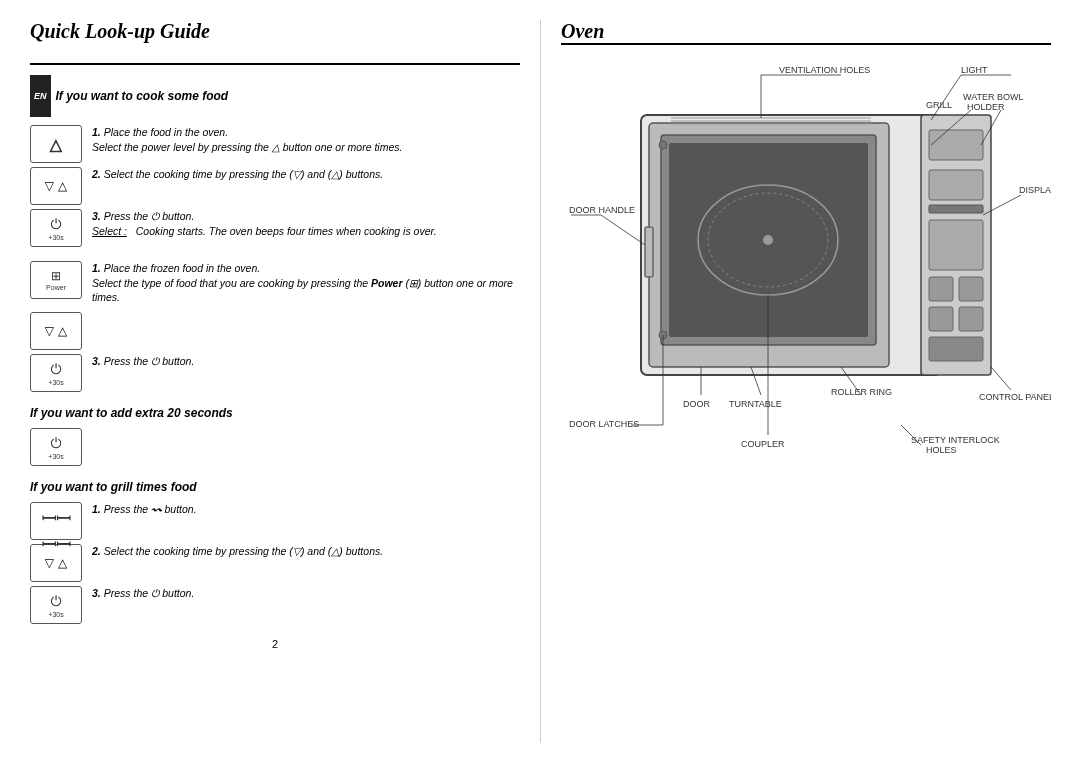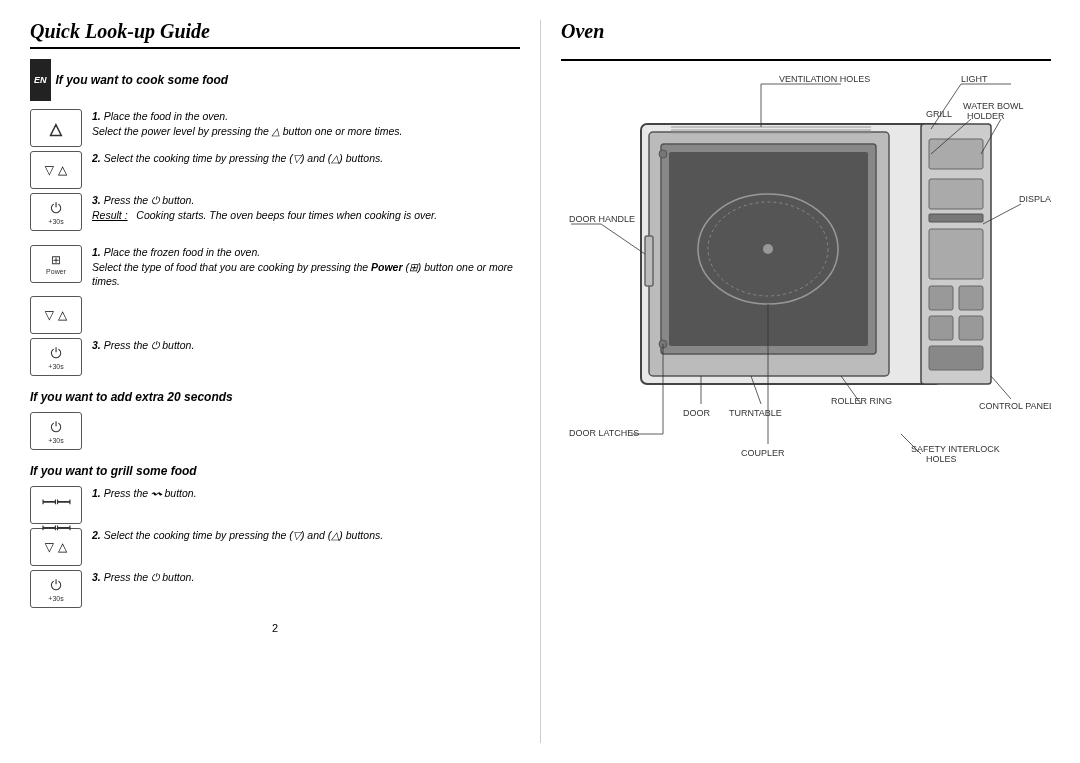--- a/index.html
+++ b/index.html
@@ -25,7 +25,7 @@
     }
     .left-header {
       border-bottom: 2px solid #000;
-      padding-bottom: 4px;
+      padding-bottom: 20px;
       margin-bottom: 10px;
     }
     .left-header h1 {

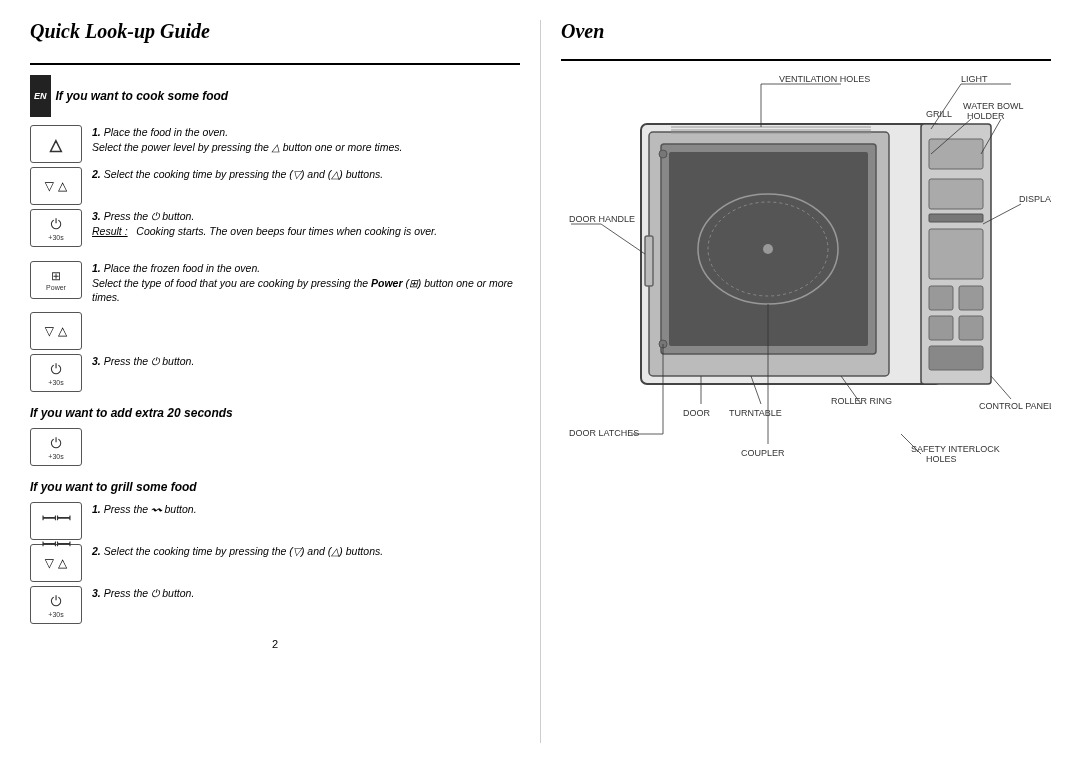--- a/index.html
+++ b/index.html
@@ -112,8 +112,8 @@
     }
     .right-header {
       border-bottom: 2px solid #000;
-      padding-bottom: 16px;
-      margin-bottom: 3px;
+      padding-bottom: 0;
+      margin-bottom: 10px;
     }
     .right-header h1 {
       font-size: 20px;

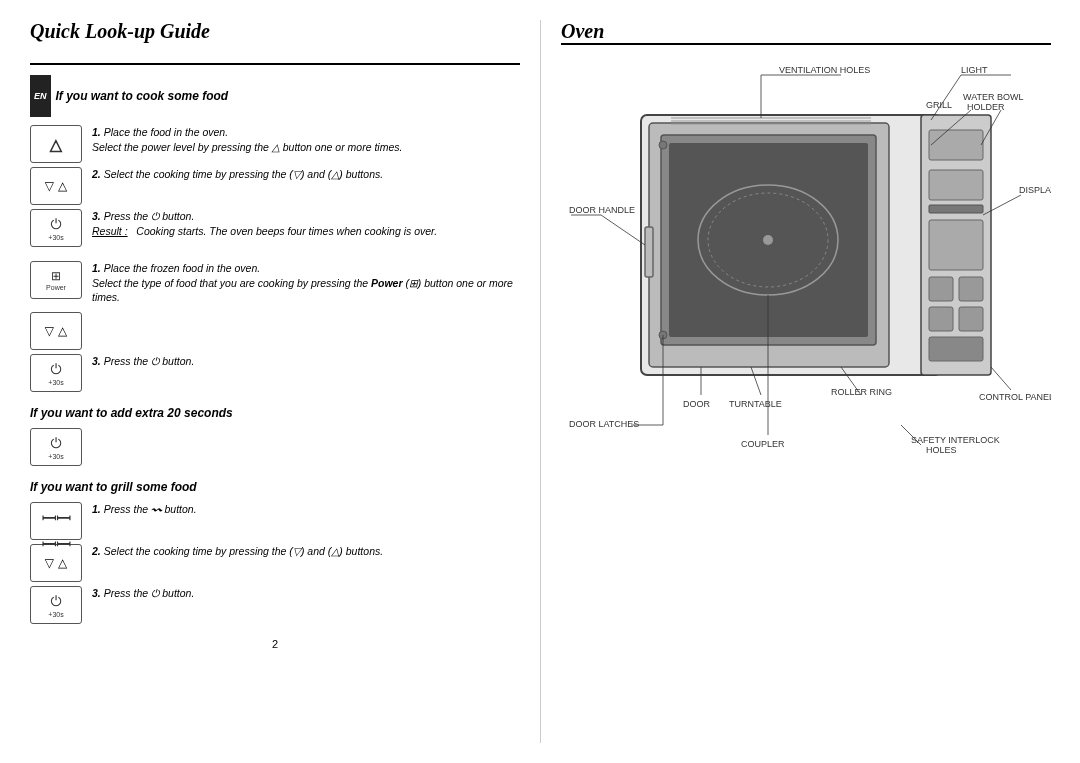--- a/index.html
+++ b/index.html
@@ -176,7 +176,7 @@
         </div>
         <div class="step-content">
           <p><span class="step-number">3.</span>Press the ⏻ button.<br>
-          <span class="result-label">Result :</span>&nbsp;&nbsp; Cooking starts. The oven beeps four times when cooking is over.</p>
+          <span class="result-label">Select :</span>&nbsp;&nbsp; Cooking starts. The oven beeps four times when cooking is over.</p>
         </div>
       </div>
     </div>

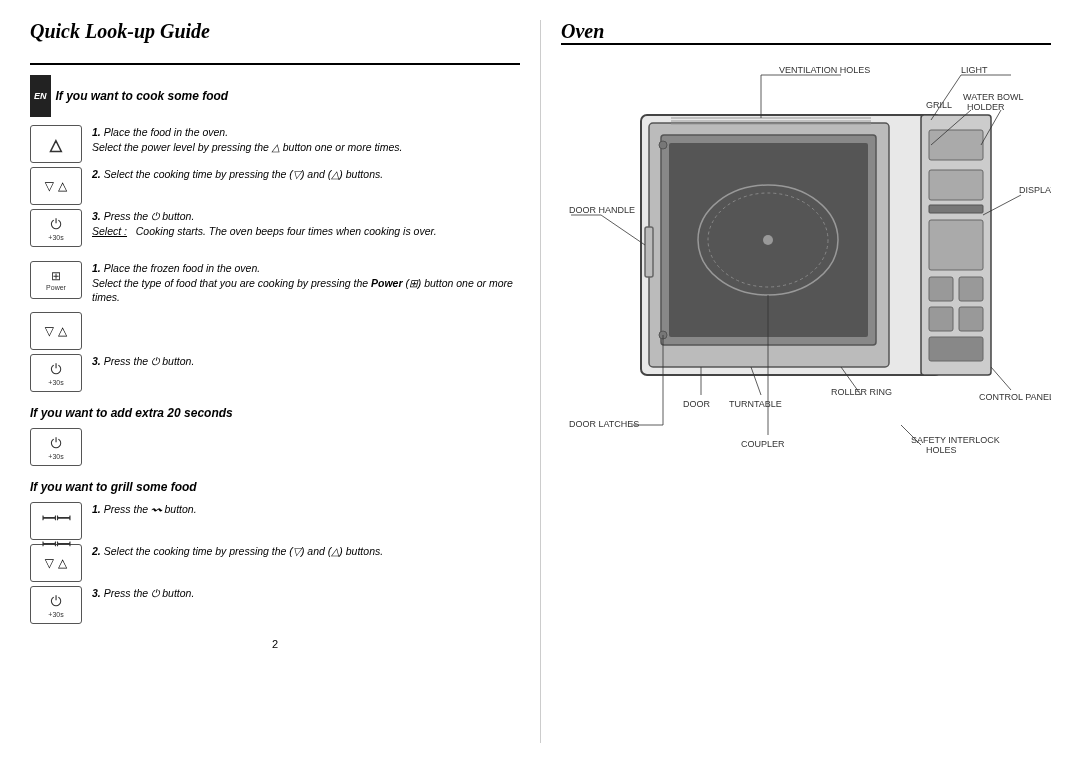--- a/index.html
+++ b/index.html
@@ -226,7 +226,7 @@
 
     <div class="section">
       <div class="section-title">
-        <em>If you want to grill some food</em>
+        <em>If you want to grill times food</em>
       </div>
 
       <div class="step-block">

